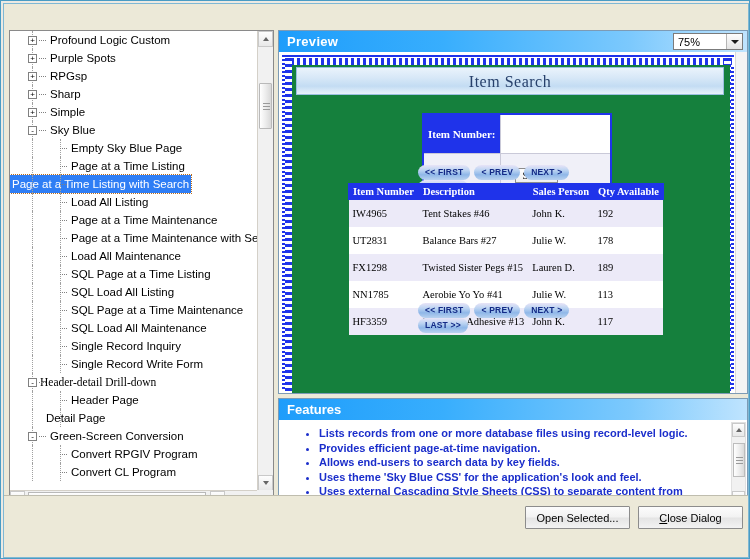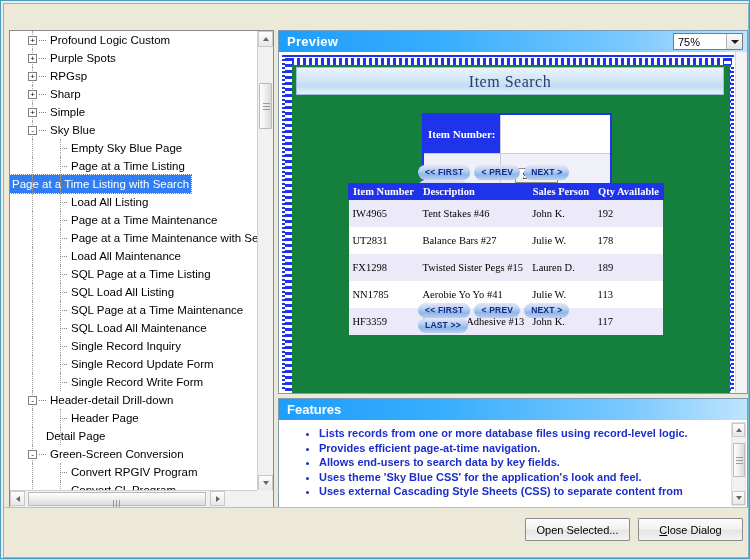--- a/index.html
+++ b/index.html
@@ -426,7 +426,6 @@
             <div class="tree-row"><span class="vline" style="left: 22px; top: 0px; height: 18px;"></span><span class="vline" style="left: 50px; top: 0px; height: 18px;"></span><span class="dashline" style="left: 50px;"></span><span class="tree-label" style="margin-left: 59px;">SQL Page at a Time Maintenance</span></div>
             <div class="tree-row"><span class="vline" style="left: 22px; top: 0px; height: 18px;"></span><span class="vline" style="left: 50px; top: 0px; height: 18px;"></span><span class="dashline" style="left: 50px;"></span><span class="tree-label" style="margin-left: 59px;">SQL Load All Maintenance</span></div>
             <div class="tree-row"><span class="vline" style="left: 22px; top: 0px; height: 18px;"></span><span class="vline" style="left: 50px; top: 0px; height: 18px;"></span><span class="dashline" style="left: 50px;"></span><span class="tree-label" style="margin-left: 59px;">Single Record Inquiry</span></div>
-            <div class="tree-row"><span class="vline" style="left: 22px; top: 0px; height: 18px;"></span><span class="vline" style="left: 50px; top: 0px; height: 18px;"></span><span class="dashline" style="left: 50px;"></span><span class="tree-label" style="margin-left: 59px;">Single Record Update Form</span></div>
             <div class="tree-row"><span class="vline" style="left: 22px; top: 0px; height: 18px;"></span><span class="vline" style="left: 50px; top: 0px; height: 18px;"></span><span class="dashline" style="left: 50px;"></span><span class="tree-label" style="margin-left: 59px;">Single Record Write Form</span></div>
             <div class="tree-row"><span class="vline" style="left: 22px; top: 0px; height: 18px;"></span><span class="twisty" style="left: 18px;">-</span><span class="dashline" style="left: 29px;"></span><span class="tree-label" style="margin-left: 38px;">Header-detail Drill-down</span></div>
             <div class="tree-row"><span class="vline" style="left: 22px; top: 0px; height: 18px;"></span><span class="vline" style="left: 50px; top: 0px; height: 18px;"></span><span class="dashline" style="left: 50px;"></span><span class="tree-label" style="margin-left: 59px;">Header Page</span></div>

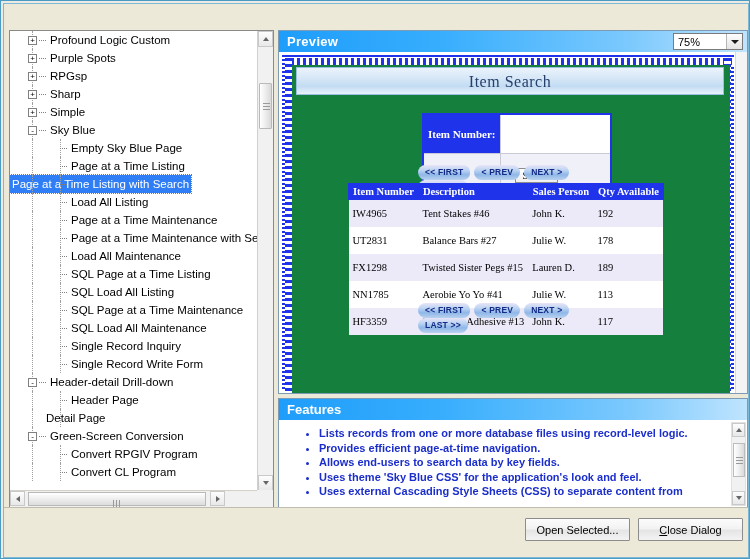--- a/index.html
+++ b/index.html
@@ -427,7 +427,7 @@
             <div class="tree-row"><span class="vline" style="left: 22px; top: 0px; height: 18px;"></span><span class="vline" style="left: 50px; top: 0px; height: 18px;"></span><span class="dashline" style="left: 50px;"></span><span class="tree-label" style="margin-left: 59px;">SQL Load All Maintenance</span></div>
             <div class="tree-row"><span class="vline" style="left: 22px; top: 0px; height: 18px;"></span><span class="vline" style="left: 50px; top: 0px; height: 18px;"></span><span class="dashline" style="left: 50px;"></span><span class="tree-label" style="margin-left: 59px;">Single Record Inquiry</span></div>
             <div class="tree-row"><span class="vline" style="left: 22px; top: 0px; height: 18px;"></span><span class="vline" style="left: 50px; top: 0px; height: 18px;"></span><span class="dashline" style="left: 50px;"></span><span class="tree-label" style="margin-left: 59px;">Single Record Write Form</span></div>
-            <div class="tree-row"><span class="vline" style="left: 22px; top: 0px; height: 18px;"></span><span class="twisty" style="left: 18px;">-</span><span class="dashline" style="left: 29px;"></span><span class="tree-label" style="margin-left: 38px;">Header-detail Drill-down</span></div>
+            <div class="tree-row"><span class="vline" style="left: 22px; top: 0px; height: 18px;"></span><span class="twisty" style="left: 18px;">-</span><span class="dashline" style="left: 29px;"></span><span class="tree-label" style="margin-left: 28px; font-family: Liberation Serif, serif;">Header-detail Drill-down</span></div>
             <div class="tree-row"><span class="vline" style="left: 22px; top: 0px; height: 18px;"></span><span class="vline" style="left: 50px; top: 0px; height: 18px;"></span><span class="dashline" style="left: 50px;"></span><span class="tree-label" style="margin-left: 59px;">Header Page</span></div>
             <div class="tree-row"><span class="vline" style="left: 22px; top: 0px; height: 18px;"></span><span class="vline" style="left: 50px; top: 0px; height: 18px;"></span><span class="dashline" style="left: 50px;"></span><span class="tree-label" style="margin-left: 34px;">Detail Page</span></div>
             <div class="tree-row"><span class="vline" style="left: 22px; top: 0px; height: 18px;"></span><span class="twisty" style="left: 18px;">-</span><span class="dashline" style="left: 29px;"></span><span class="tree-label" style="margin-left: 38px;">Green-Screen Conversion</span></div>

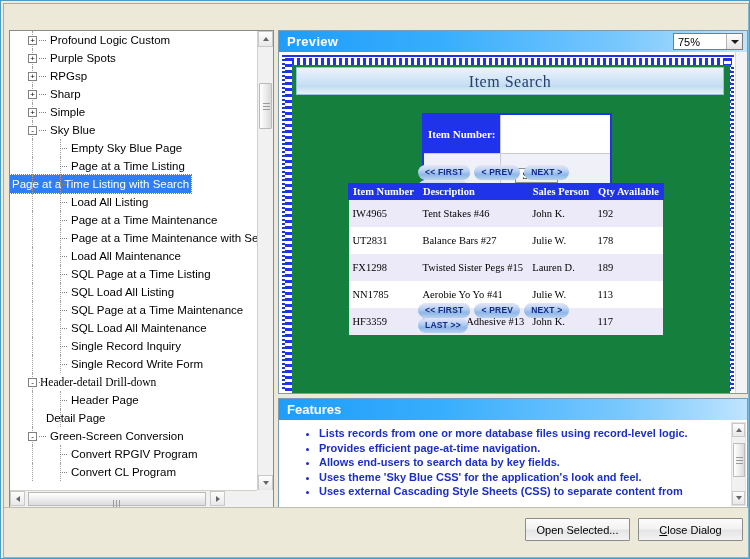--- a/index.html
+++ b/index.html
@@ -378,7 +378,7 @@
 
   
   #bottom-bar {
-    position: absolute; left: 0; bottom: 4px;
+    position: absolute; left: 0; bottom: 16px;
     width: 744px; height: 46px;
     background: #ece9d8;
     border-top: 1px solid #bfbdae;

